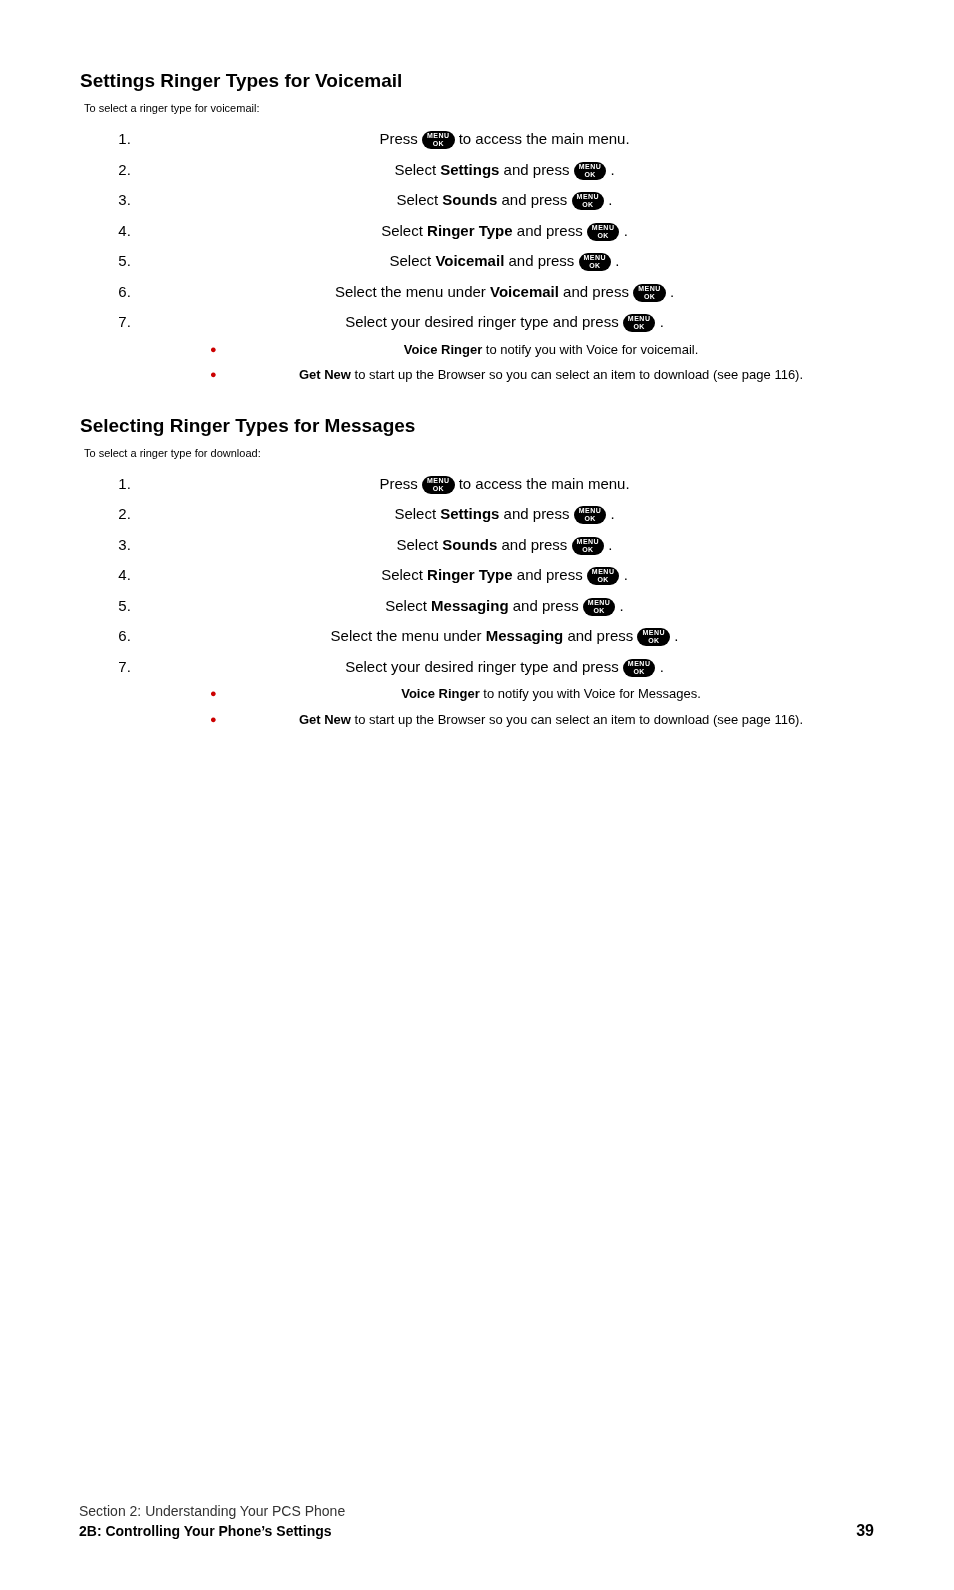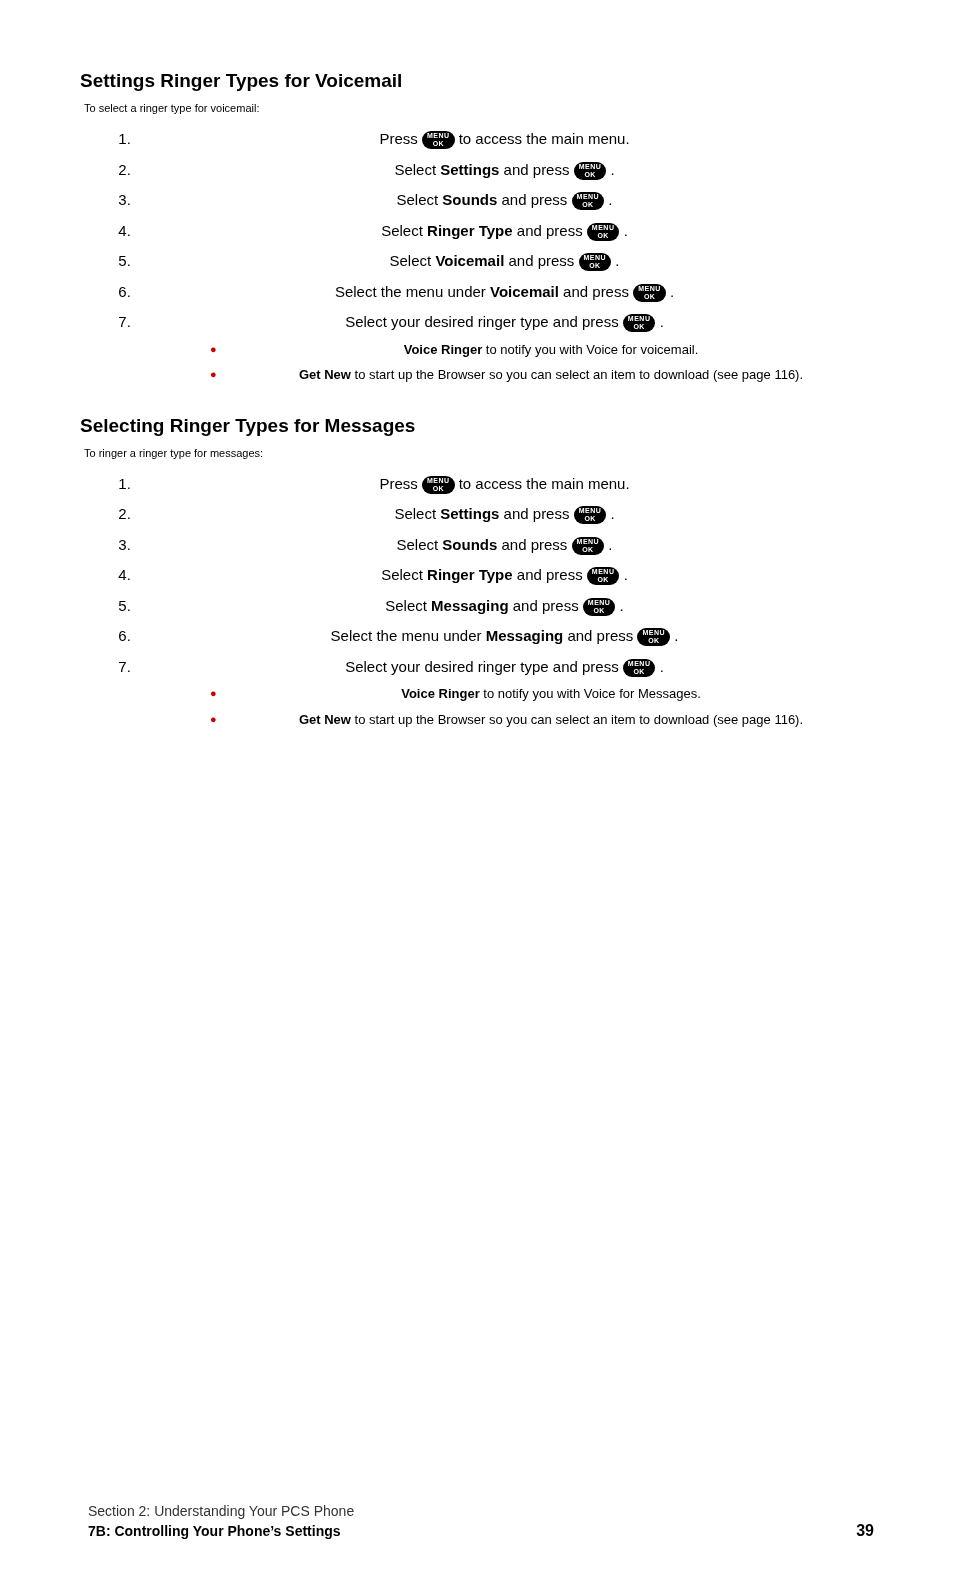--- a/index.html
+++ b/index.html
@@ -202,7 +202,7 @@
 
 <div style="margin-top: 12px;">
   <div class="section-title">Selecting Ringer Types for Messages</div>
-  <div class="intro-text">To ringer a ringer type for messages:</div>
+  <div class="intro-text">To select a ringer type for download:</div>
 
   <ol>
     <li>

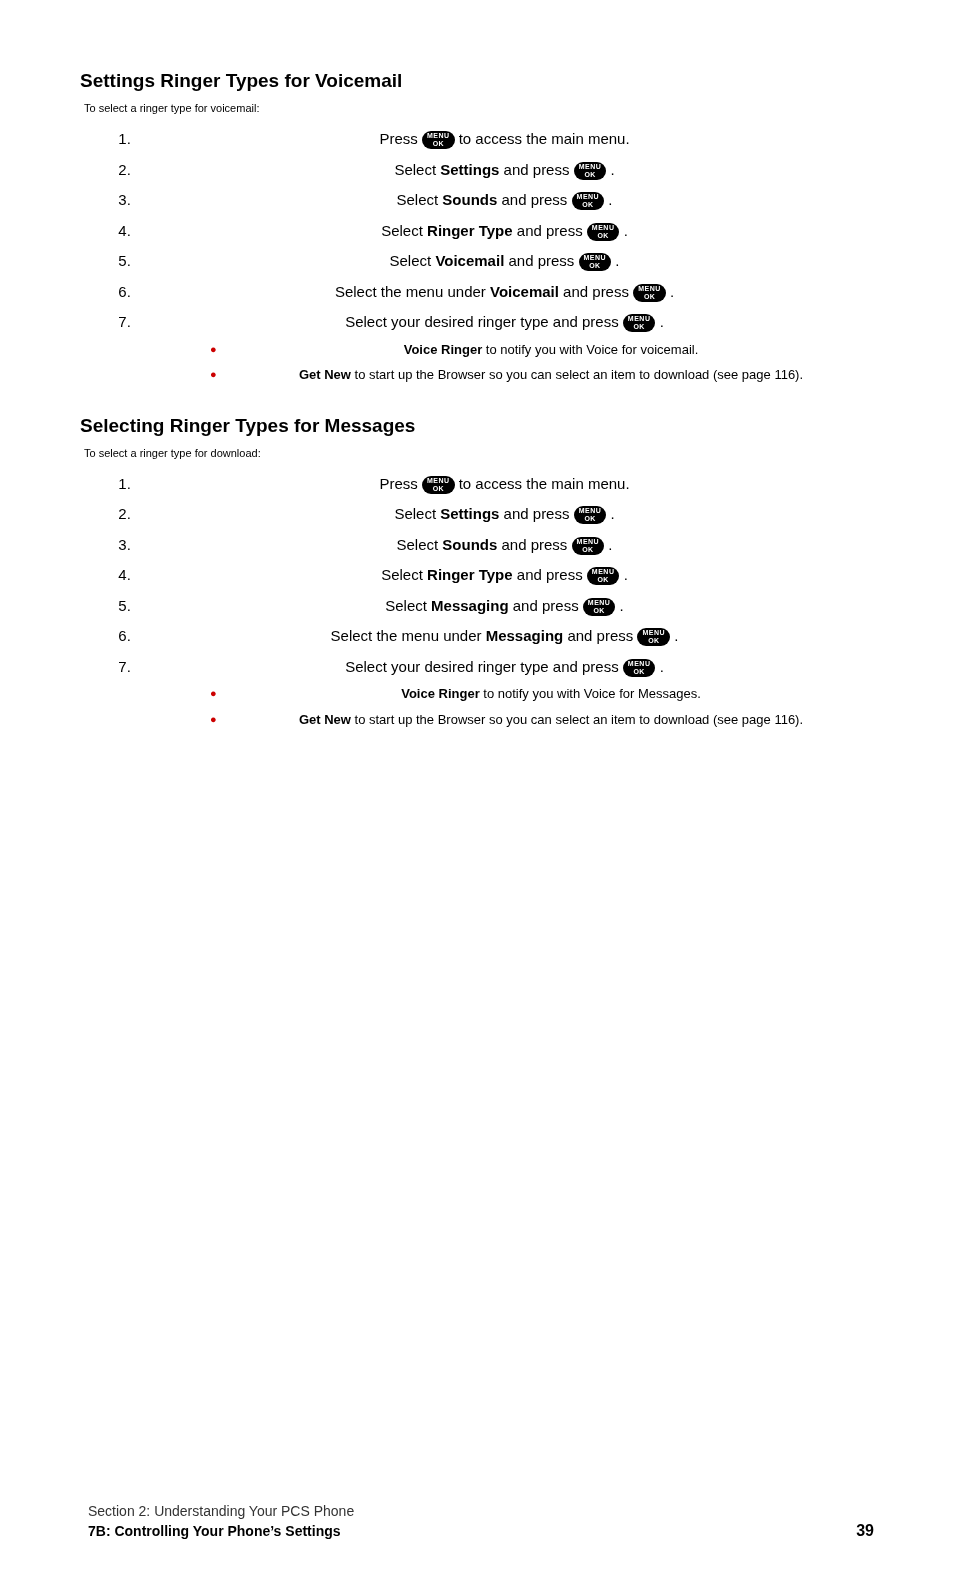--- a/index.html
+++ b/index.html
@@ -96,7 +96,7 @@
     .footer {
       position: absolute;
       bottom: 50px;
-      left: 88px;
+      left: 79px;
       right: 80px;
       border-top: none;
     }

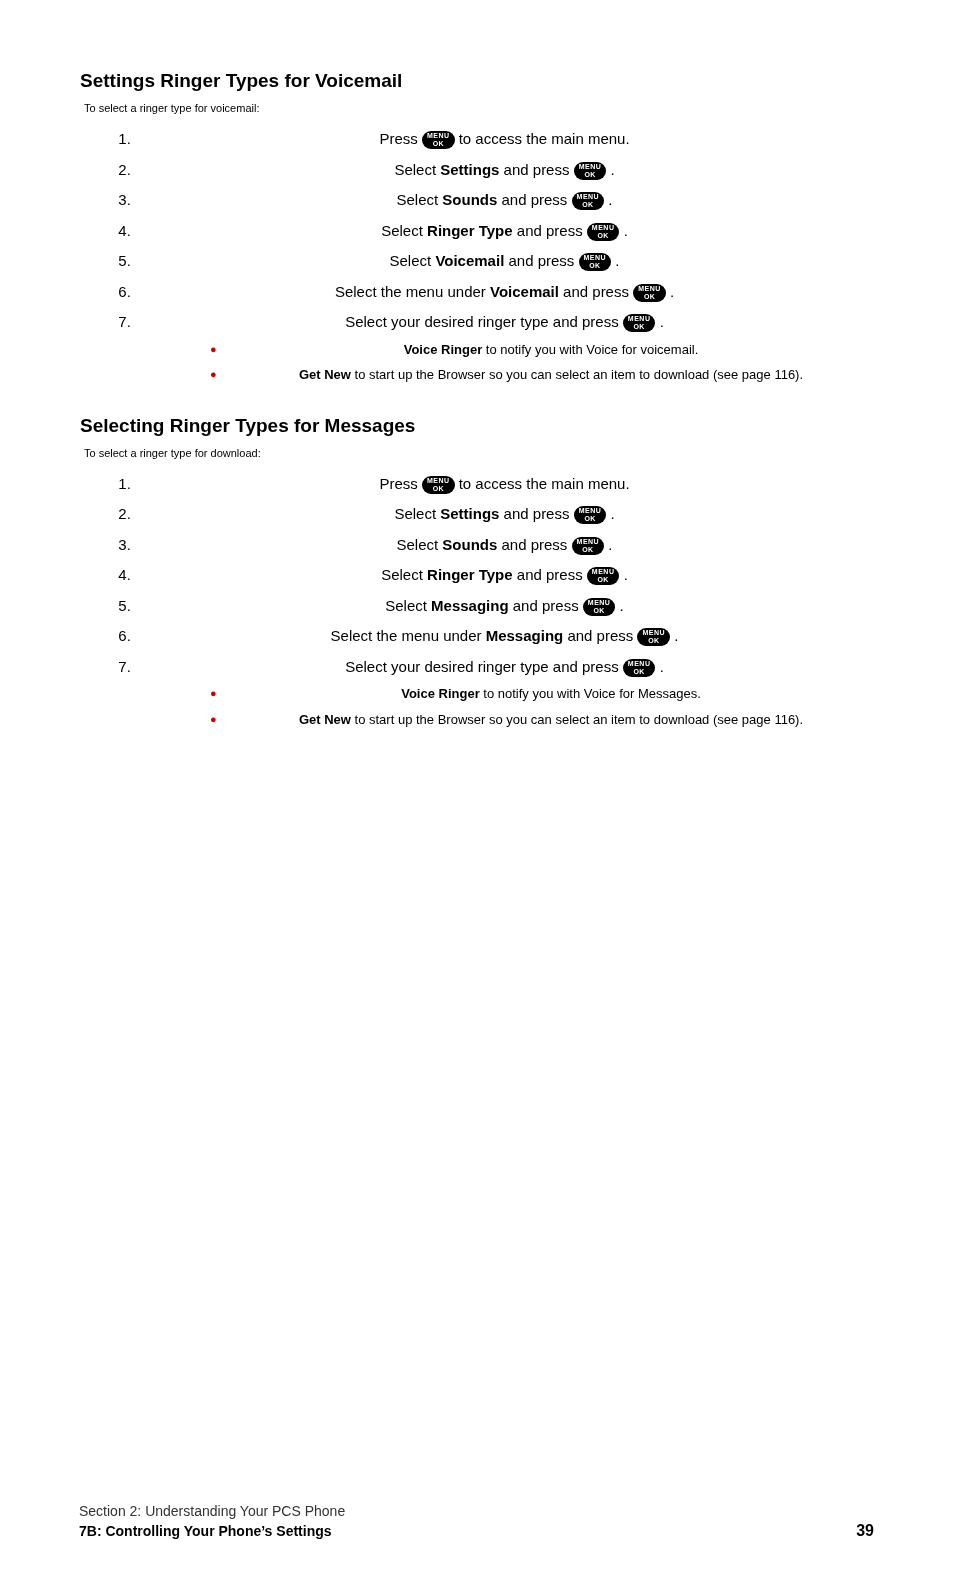--- a/index.html
+++ b/index.html
@@ -275,7 +275,7 @@
 <div class="footer">
   <div class="footer-top">Section 2: Understanding Your PCS Phone</div>
   <div class="footer-bottom">
-    <div class="footer-section">7B: Controlling Your Phone’s Settings</div>
+    <div class="footer-section">2B: Controlling Your Phone’s Settings</div>
     <div class="footer-page">39</div>
   </div>
 </div>

